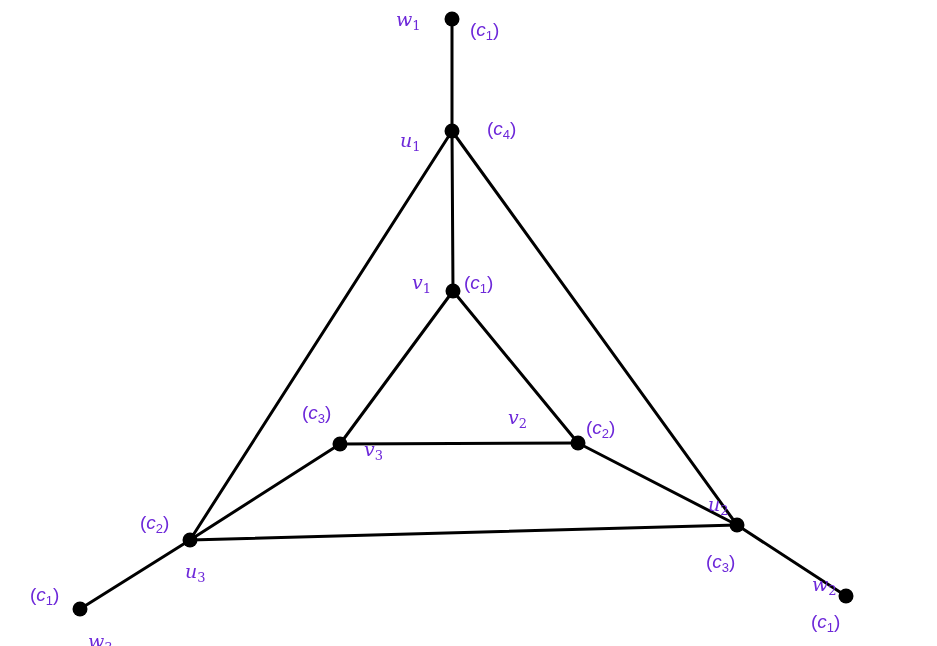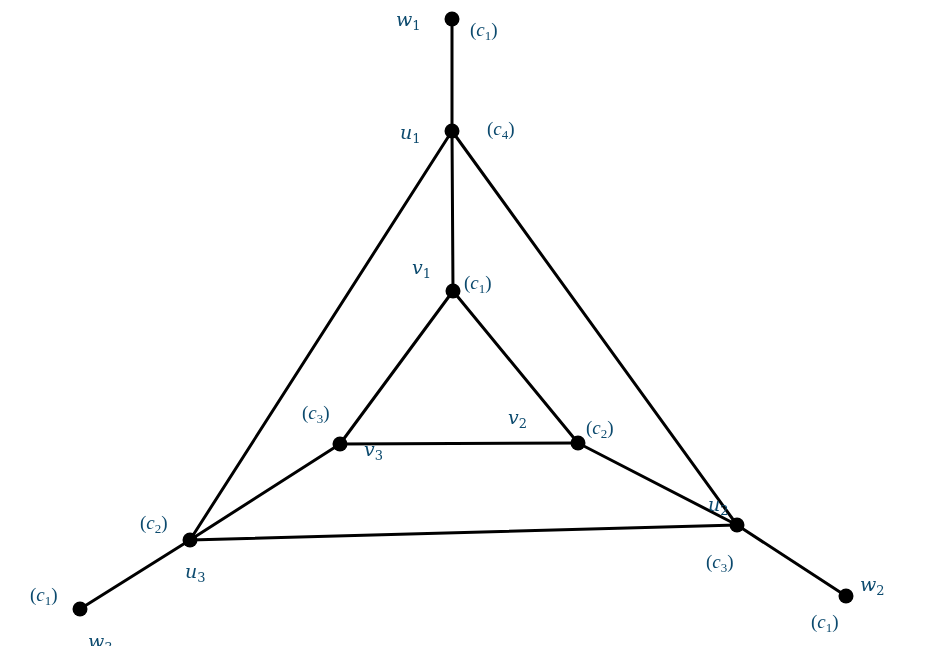--- a/index.html
+++ b/index.html
@@ -7,7 +7,7 @@
   #canvas { position: absolute; left: 0; top: 0; width: 937px; height: 646px; }
   .edge { stroke: #000000; stroke-width: 3; stroke-linecap: round; }
   .node { fill: #000000; }
-  .lbl { position: absolute; font-family: "DejaVu Serif", serif; font-style: italic; font-size: 19px; color: #0c4a6e; white-space: nowrap; line-height: 1; }
+  .lbl { position: absolute; font-family: "DejaVu Serif", serif; font-style: italic; font-size: 19px; color: #6d28d9; white-space: nowrap; line-height: 1; }
   .lbl sub { font-style: normal; font-size: 13px; vertical-align: -4px; }
   .col { font-family: Liberation Serif, serif; font-size: 19px; }
   .col .paren { font-style: normal; }

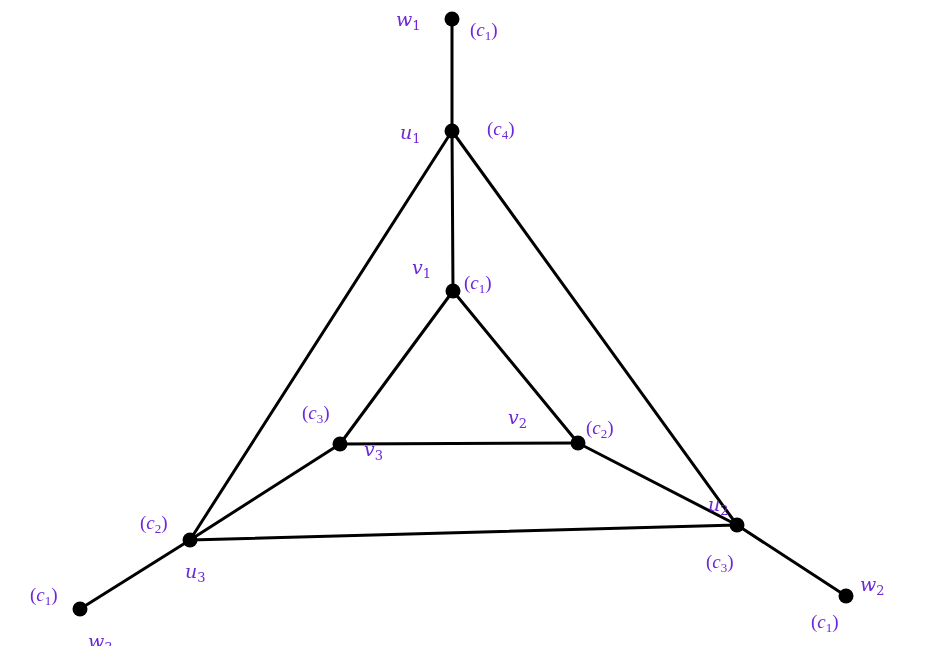--- a/index.html
+++ b/index.html
@@ -9,7 +9,7 @@
   .node { fill: #000000; }
   .lbl { position: absolute; font-family: "DejaVu Serif", serif; font-style: italic; font-size: 19px; color: #6d28d9; white-space: nowrap; line-height: 1; }
   .lbl sub { font-style: normal; font-size: 13px; vertical-align: -4px; }
-  .col { font-family: Liberation Serif, serif; font-size: 19px; }
+  .col { font-family: Liberation Sans, sans-serif; font-size: 19px; }
   .col .paren { font-style: normal; }
 </style>
 </head>

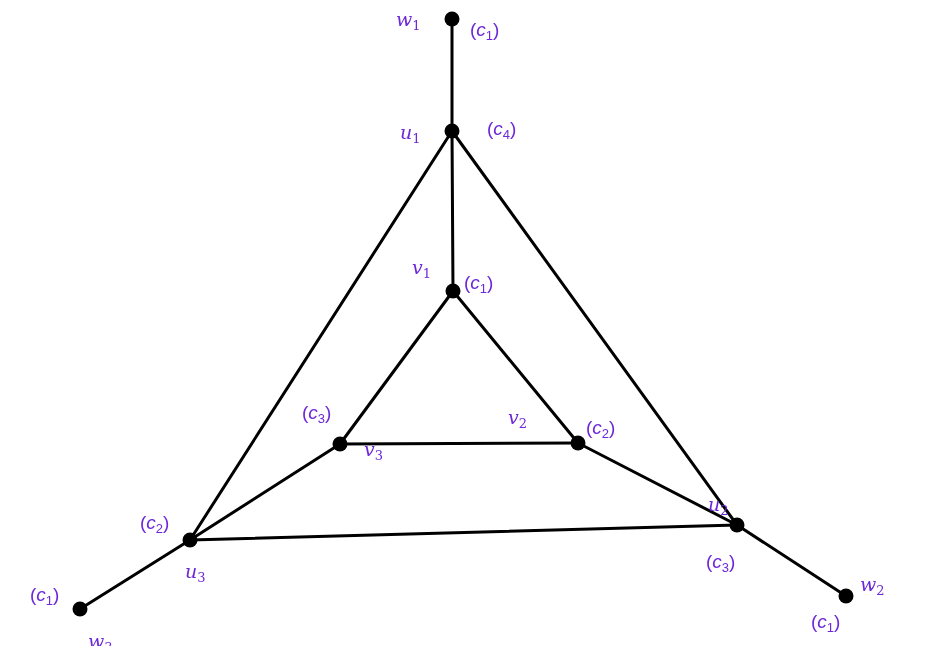--- a/index.html
+++ b/index.html
@@ -44,7 +44,7 @@
 </svg>
 
 <div class="lbl" style="left:396px;top:10px"><span>w</span><sub>1</sub></div>
-<div class="lbl" style="left:400px;top:123px"><span>u</span><sub>1</sub></div>
+<div class="lbl" style="left:400px;top:131px"><span>u</span><sub>1</sub></div>
 <div class="lbl" style="left:412px;top:258px"><span>v</span><sub>1</sub></div>
 <div class="lbl" style="left:508px;top:408px"><span>v</span><sub>2</sub></div>
 <div class="lbl" style="left:364px;top:440px"><span>v</span><sub>3</sub></div>

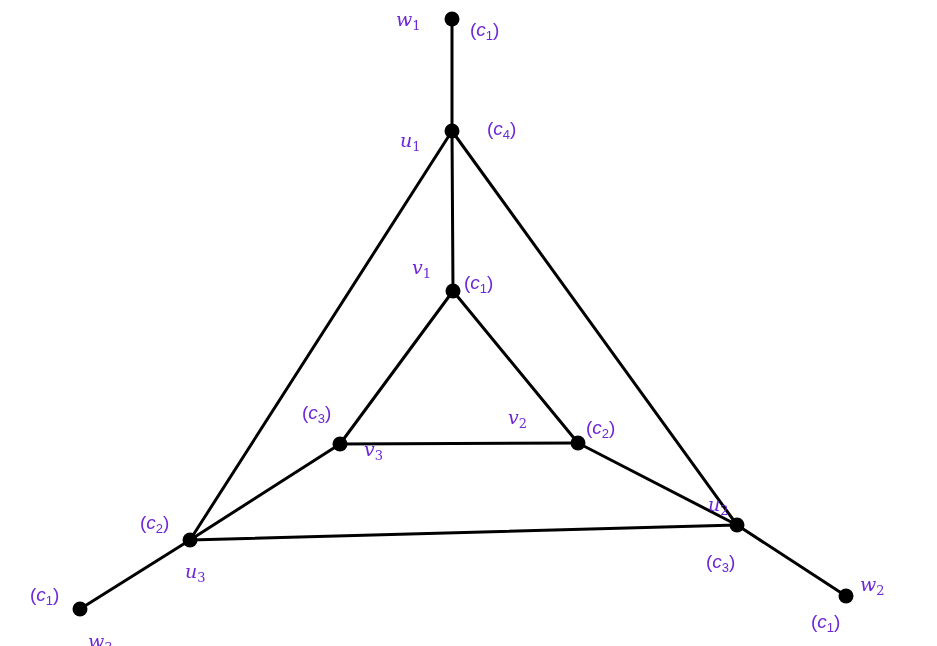--- a/index.html
+++ b/index.html
@@ -45,7 +45,7 @@
 
 <div class="lbl" style="left:396px;top:10px"><span>w</span><sub>1</sub></div>
 <div class="lbl" style="left:400px;top:131px"><span>u</span><sub>1</sub></div>
-<div class="lbl" style="left:412px;top:258px"><span>v</span><sub>1</sub></div>
+<div class="lbl" style="left:412px;top:273px"><span>v</span><sub>1</sub></div>
 <div class="lbl" style="left:508px;top:408px"><span>v</span><sub>2</sub></div>
 <div class="lbl" style="left:364px;top:440px"><span>v</span><sub>3</sub></div>
 <div class="lbl" style="left:708px;top:495px"><span>u</span><sub>2</sub></div>

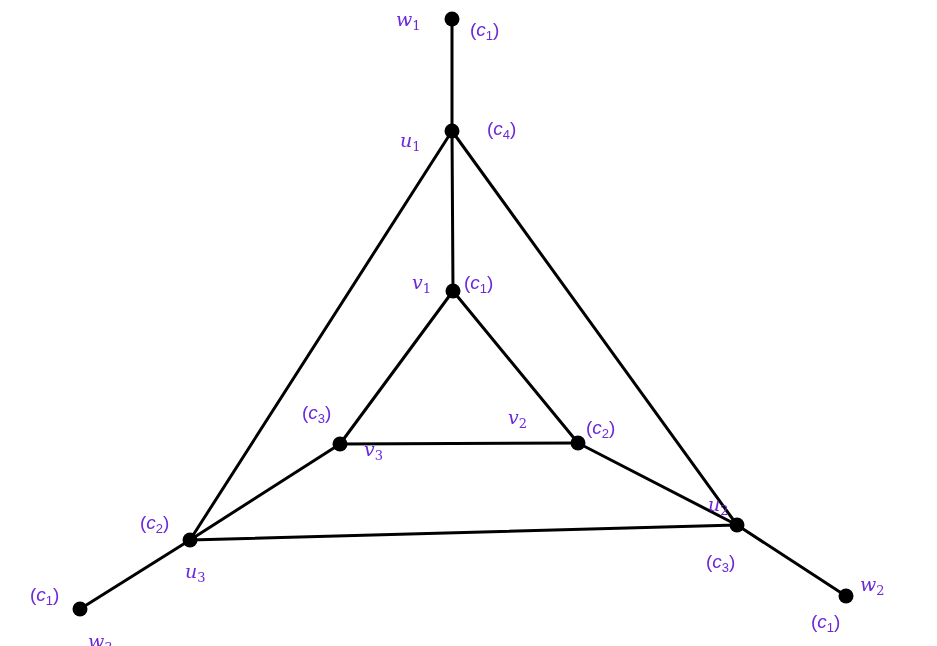--- a/index.html
+++ b/index.html
@@ -50,7 +50,7 @@
 <div class="lbl" style="left:364px;top:440px"><span>v</span><sub>3</sub></div>
 <div class="lbl" style="left:708px;top:495px"><span>u</span><sub>2</sub></div>
 <div class="lbl" style="left:185px;top:562px"><span>u</span><sub>3</sub></div>
-<div class="lbl" style="left:860px;top:575px"><span>w</span><sub>2</sub></div>
+<div class="lbl" style="left:812px;top:575px"><span>w</span><sub>2</sub></div>
 <div class="lbl" style="left:88px;top:632px"><span>w</span><sub>3</sub></div>
 
 <div class="lbl col" style="left:470px;top:20px"><span class="paren">(</span><span>c</span><sub>1</sub><span class="paren">)</span></div>

